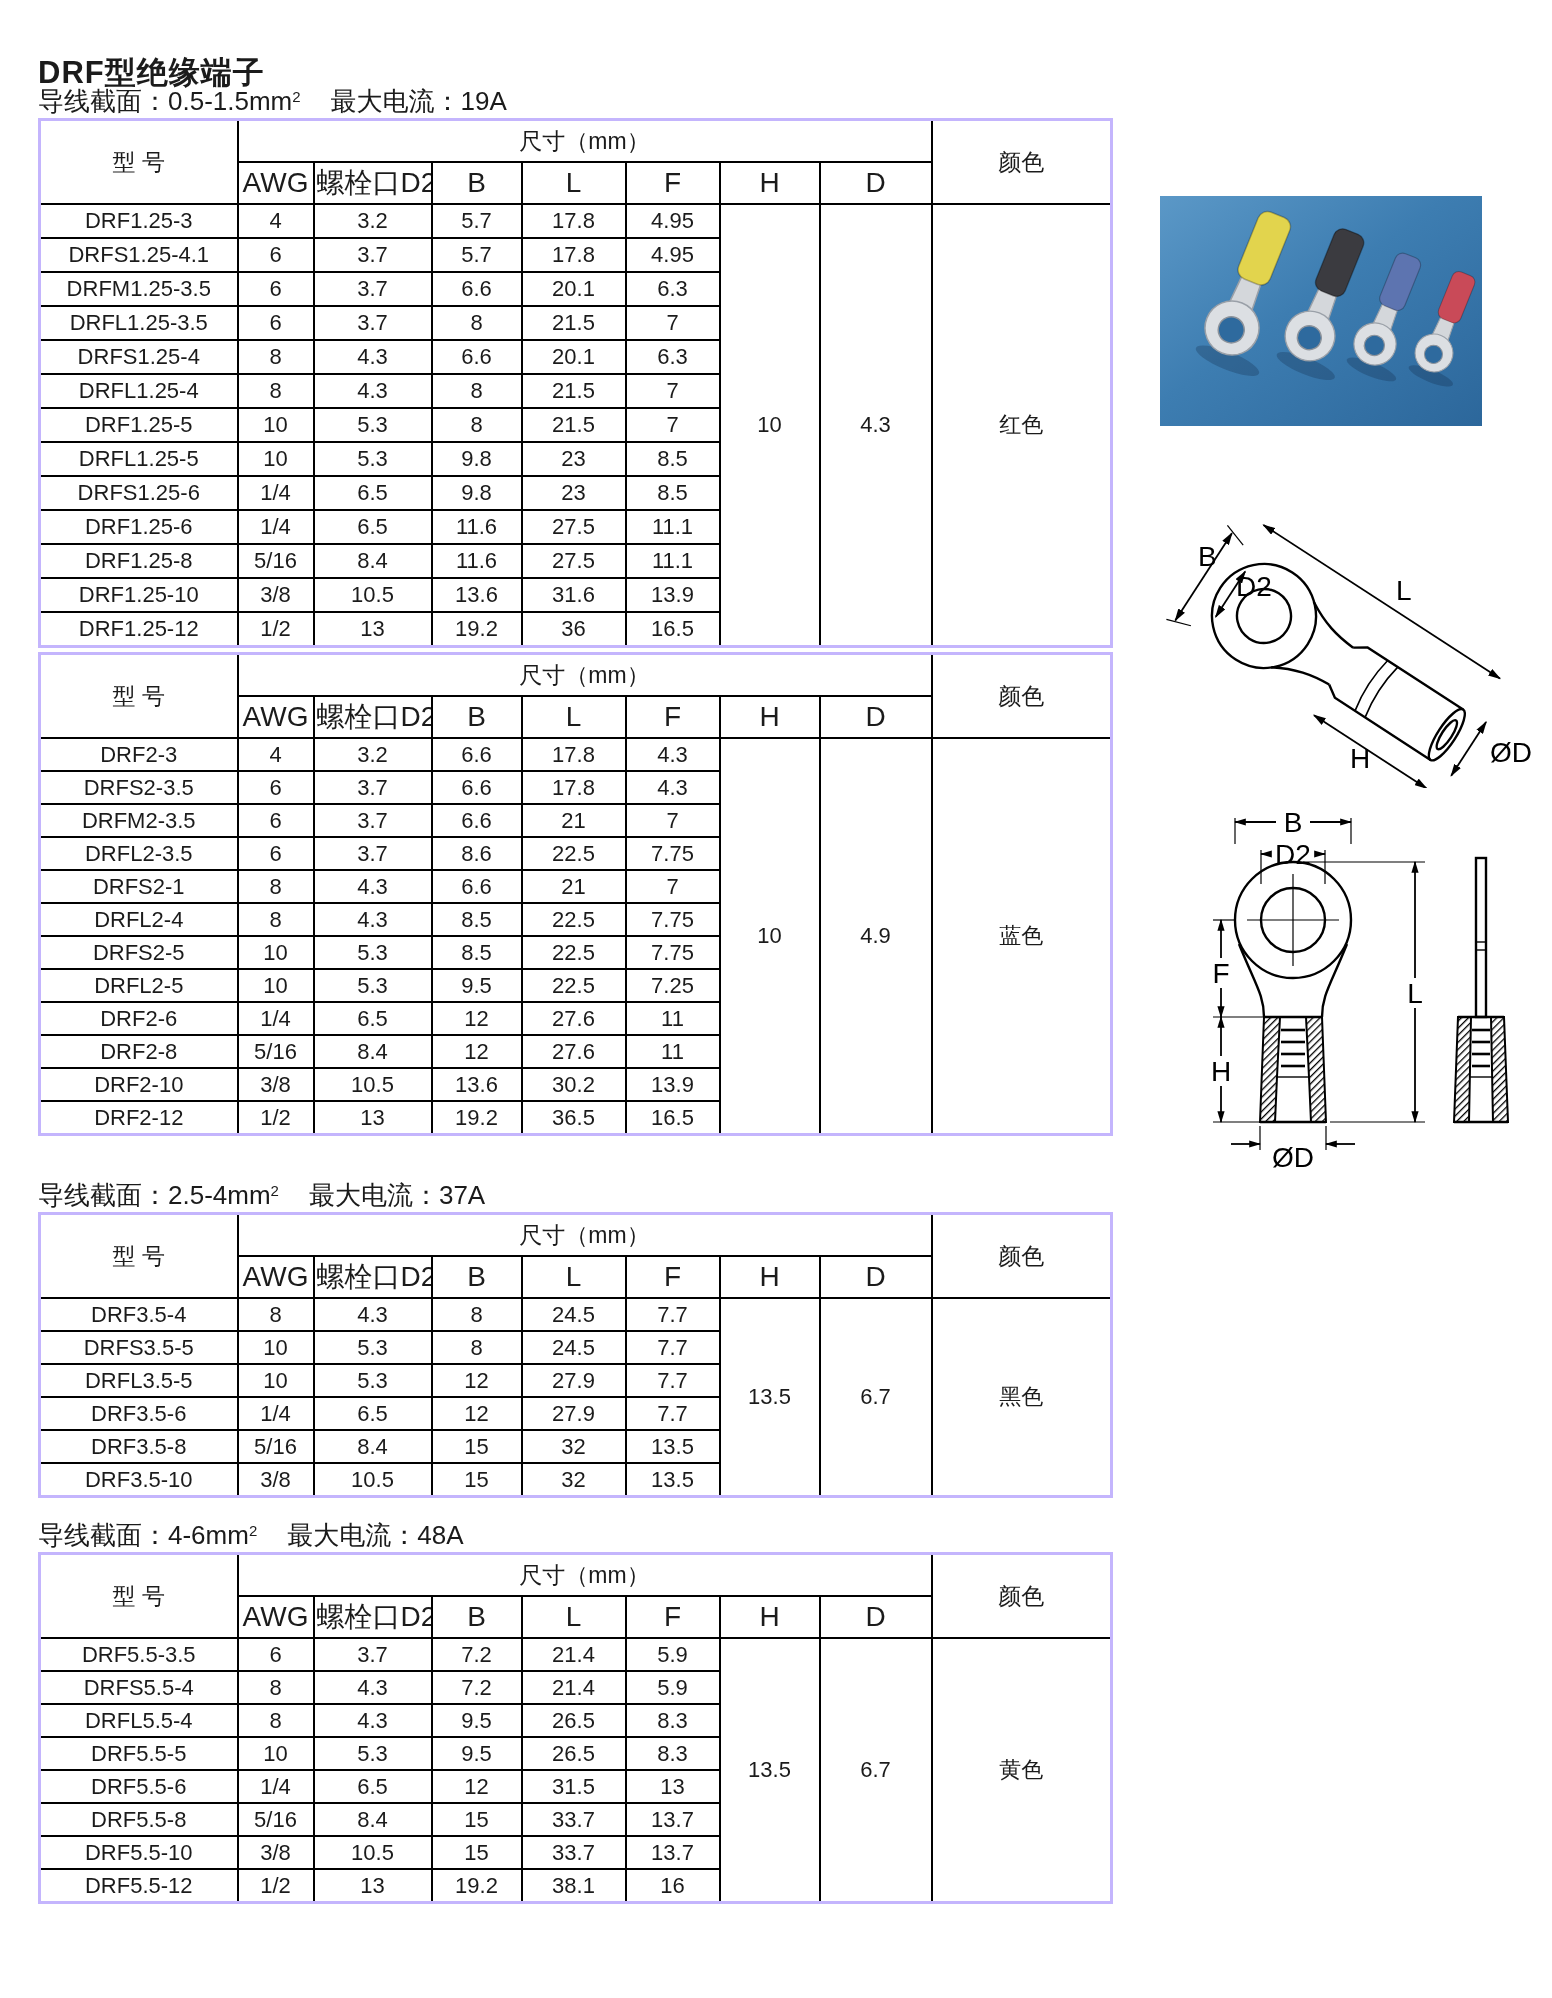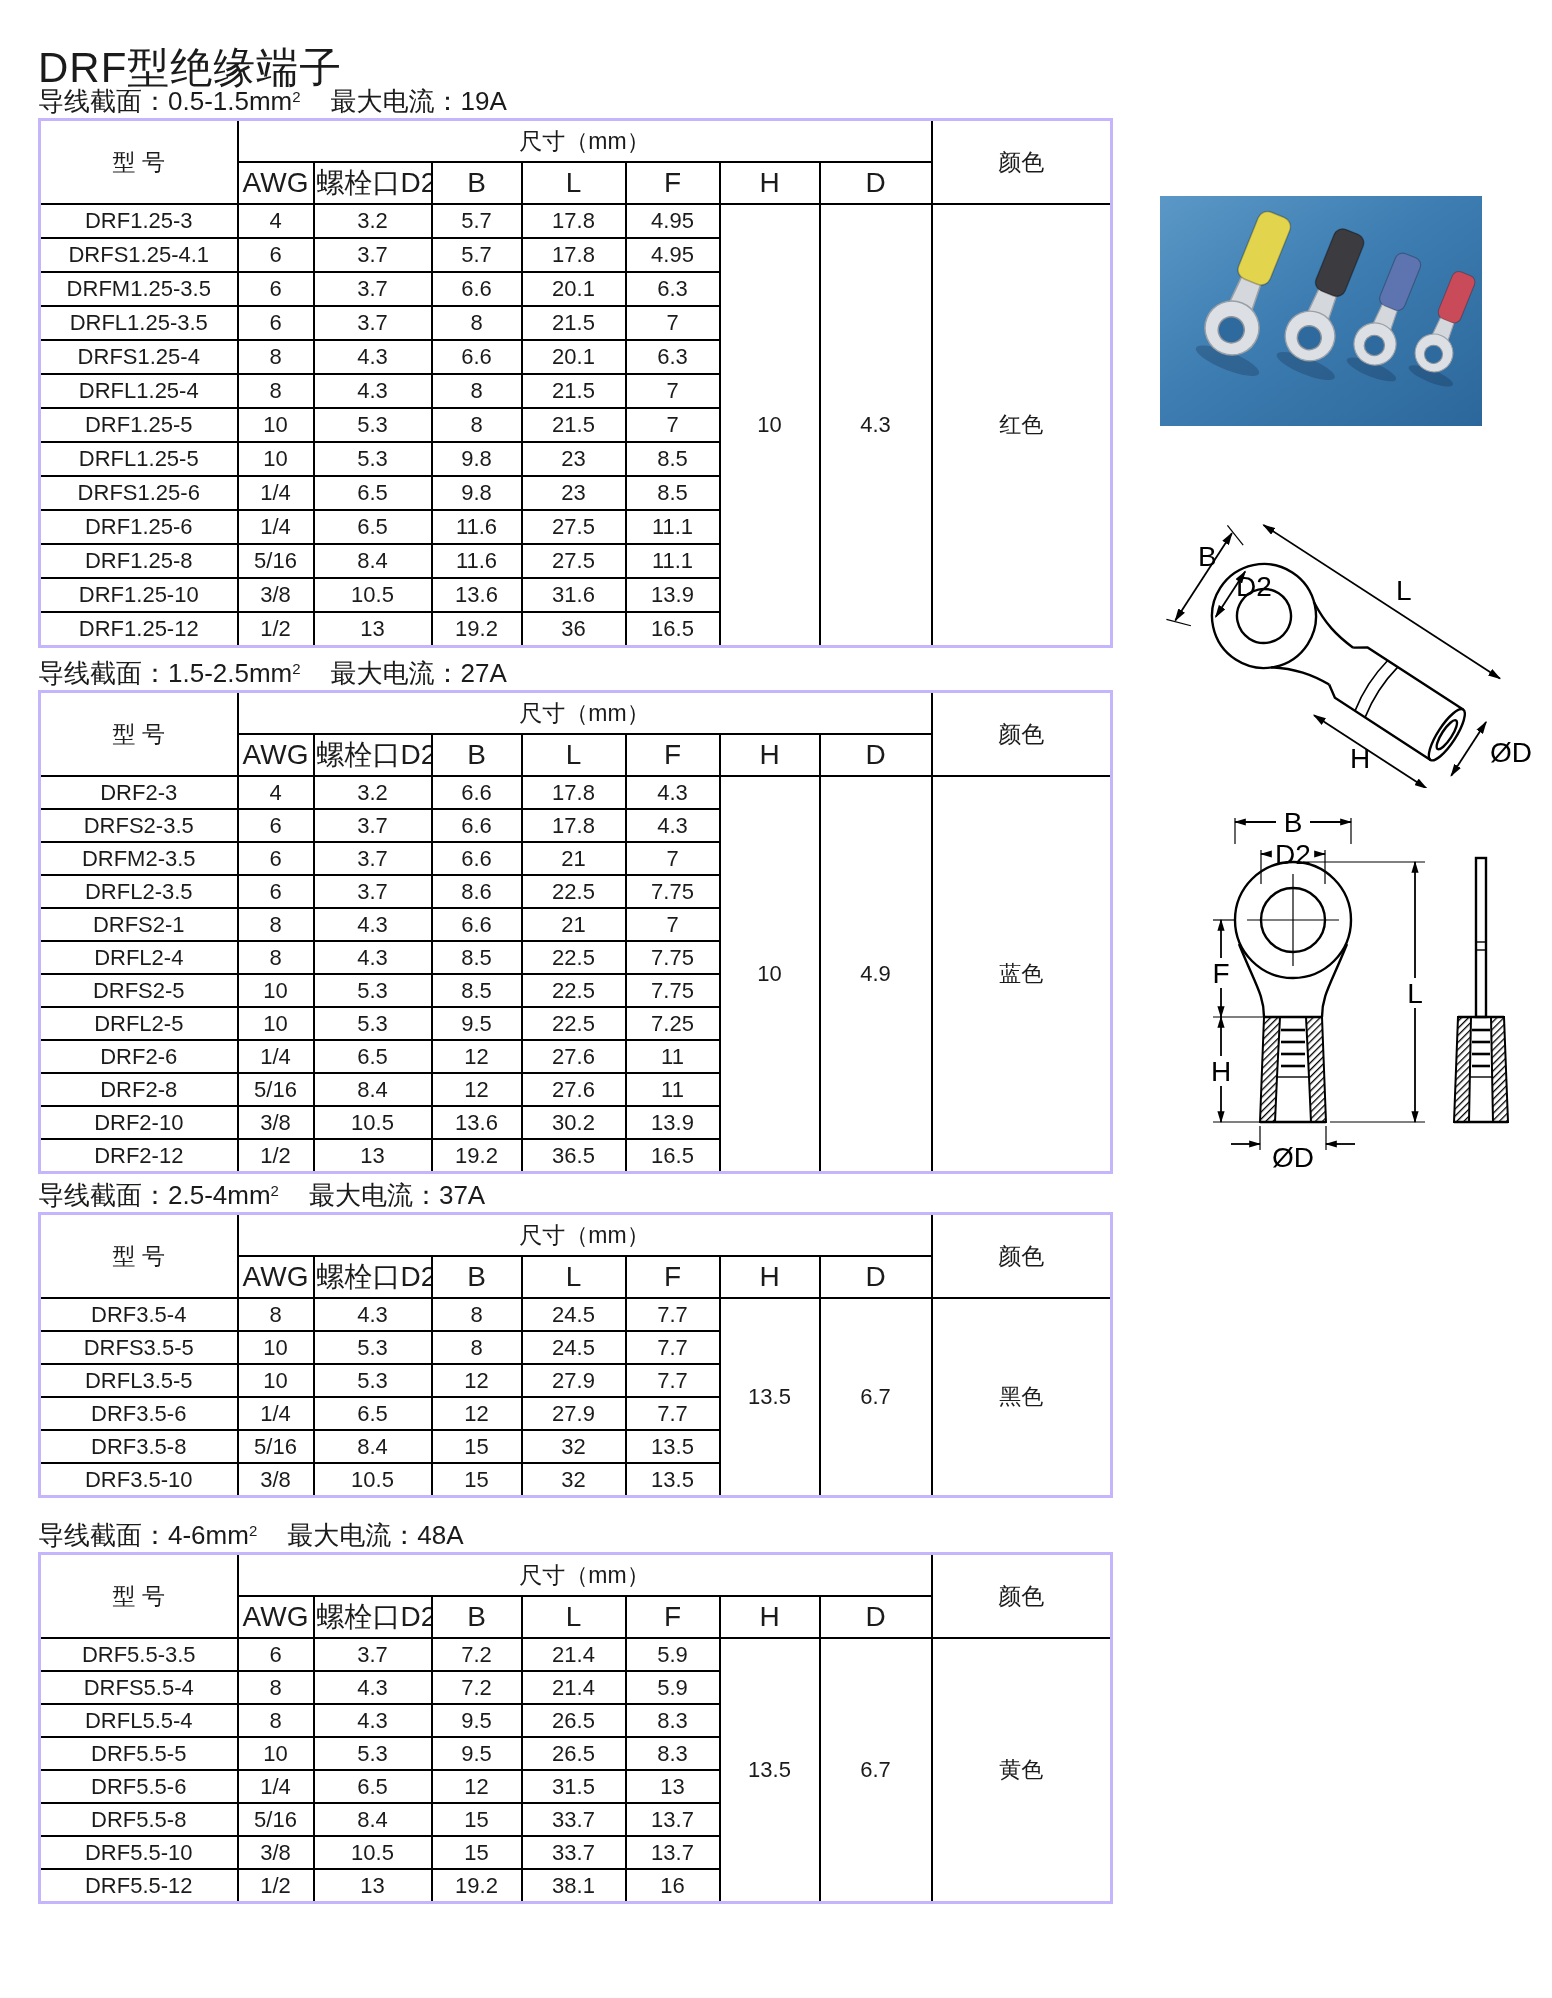--- a/index.html
+++ b/index.html
@@ -5,7 +5,7 @@
   html,body{margin:0;padding:0;background:#e8e8e8;}
   .page{position:relative;width:1552px;height:1998px;background:#ffffff;margin:0 auto;
         font-family:"Liberation Sans","DejaVu Sans",sans-serif;color:#1b1b1b;overflow:hidden;}
-  .page-title{position:absolute;left:38px;top:40px;font-size:42px;letter-spacing:1px;}
+  .page-title{position:absolute;left:38px;top:52px;font-size:31px;letter-spacing:1px;font-weight:bold;}
   .section{position:absolute;left:38px;}
   .section-title{font-size:26px;height:38px;line-height:34px;white-space:nowrap;}
   .section-title sup{font-size:15px;vertical-align:8px;}

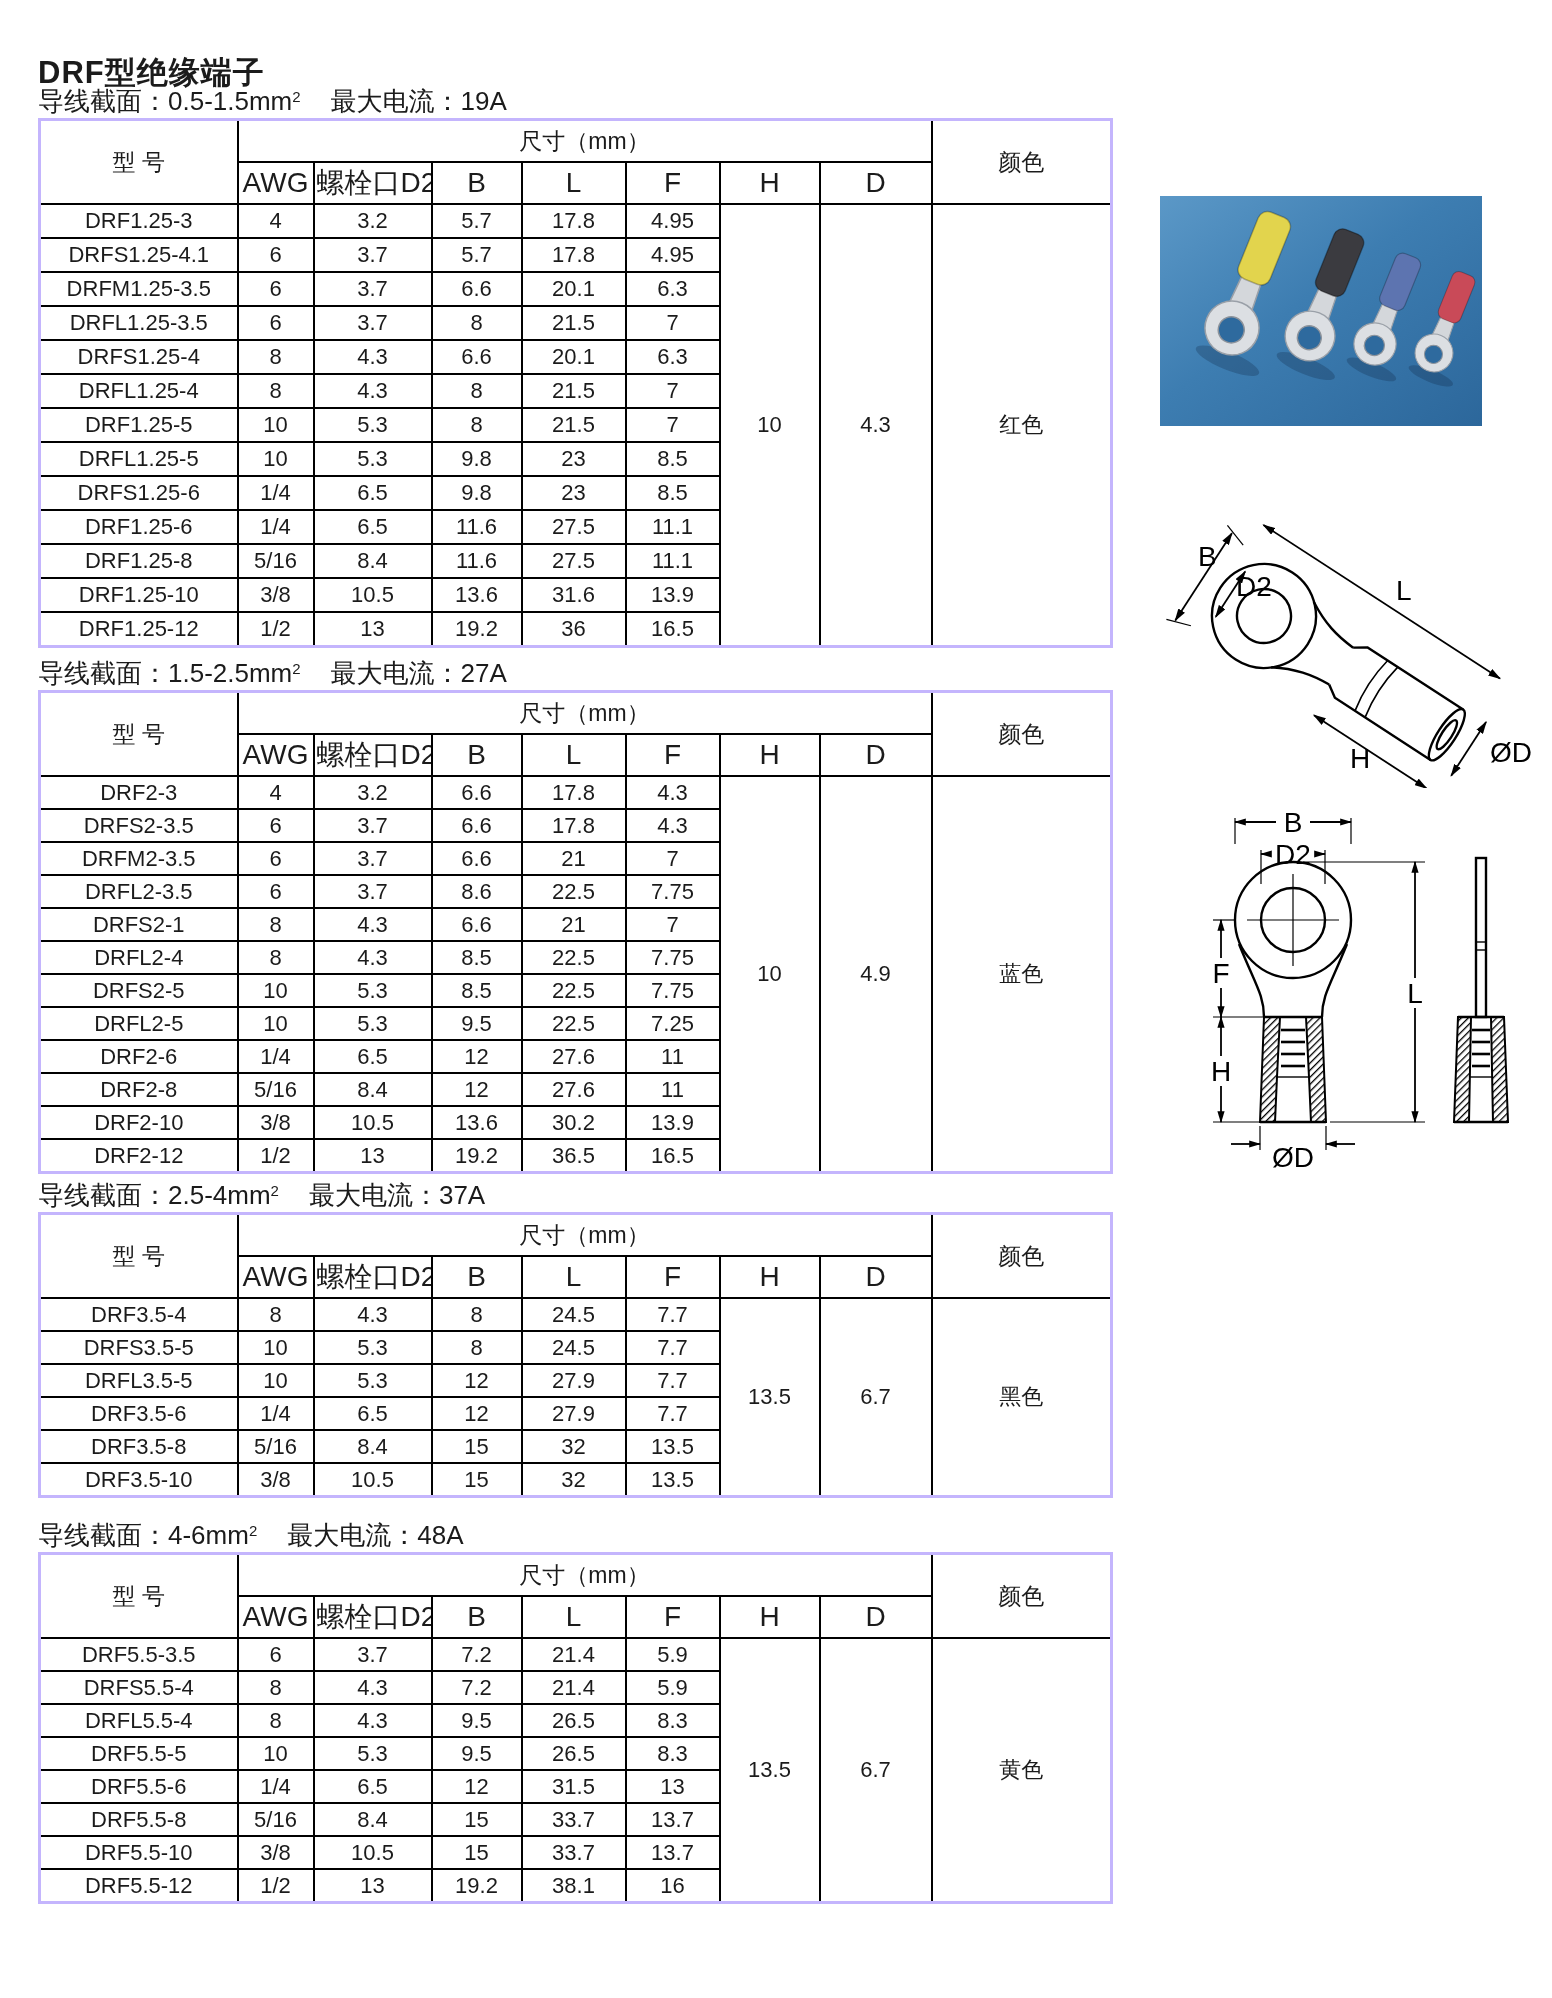--- a/index.html
+++ b/index.html
@@ -175,9 +175,6 @@
   </div>
 
   <div class="section" style="top:652px">
-    <div class="section-title">
-      <span>导线截面：</span><span>1.5-2.5mm</span><sup>2</sup><span class="cur"><span>最大电流：</span><span>27A</span></span>
-    </div>
     <table class="spec rh31">
       <colgroup>
           <col style="width:198px">

